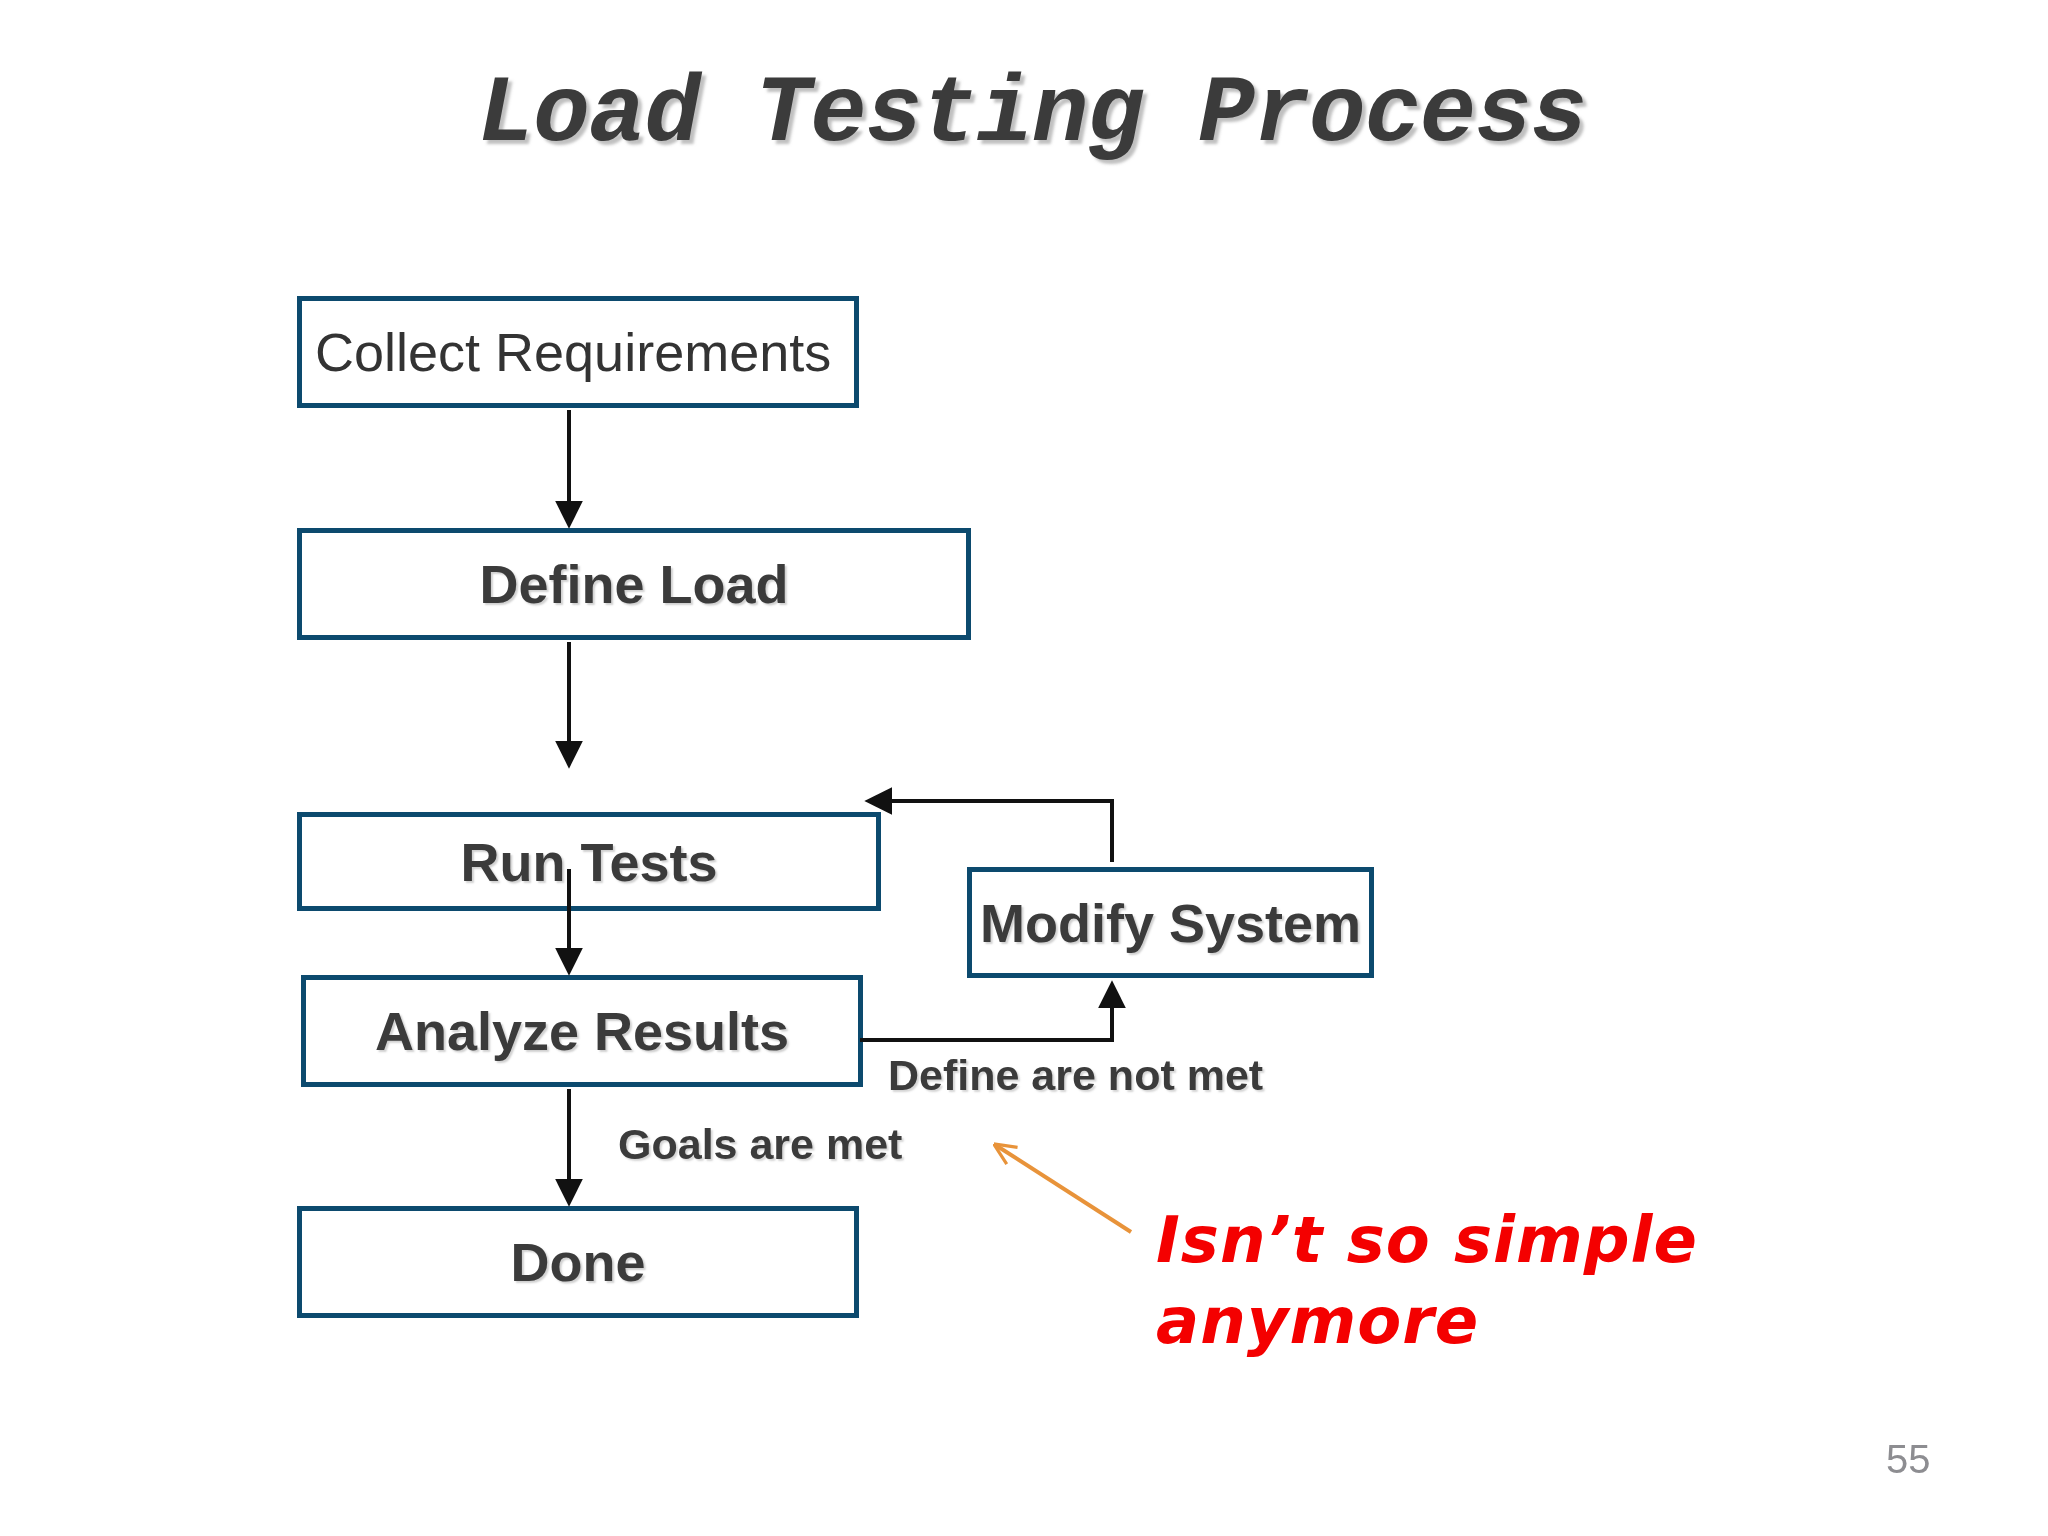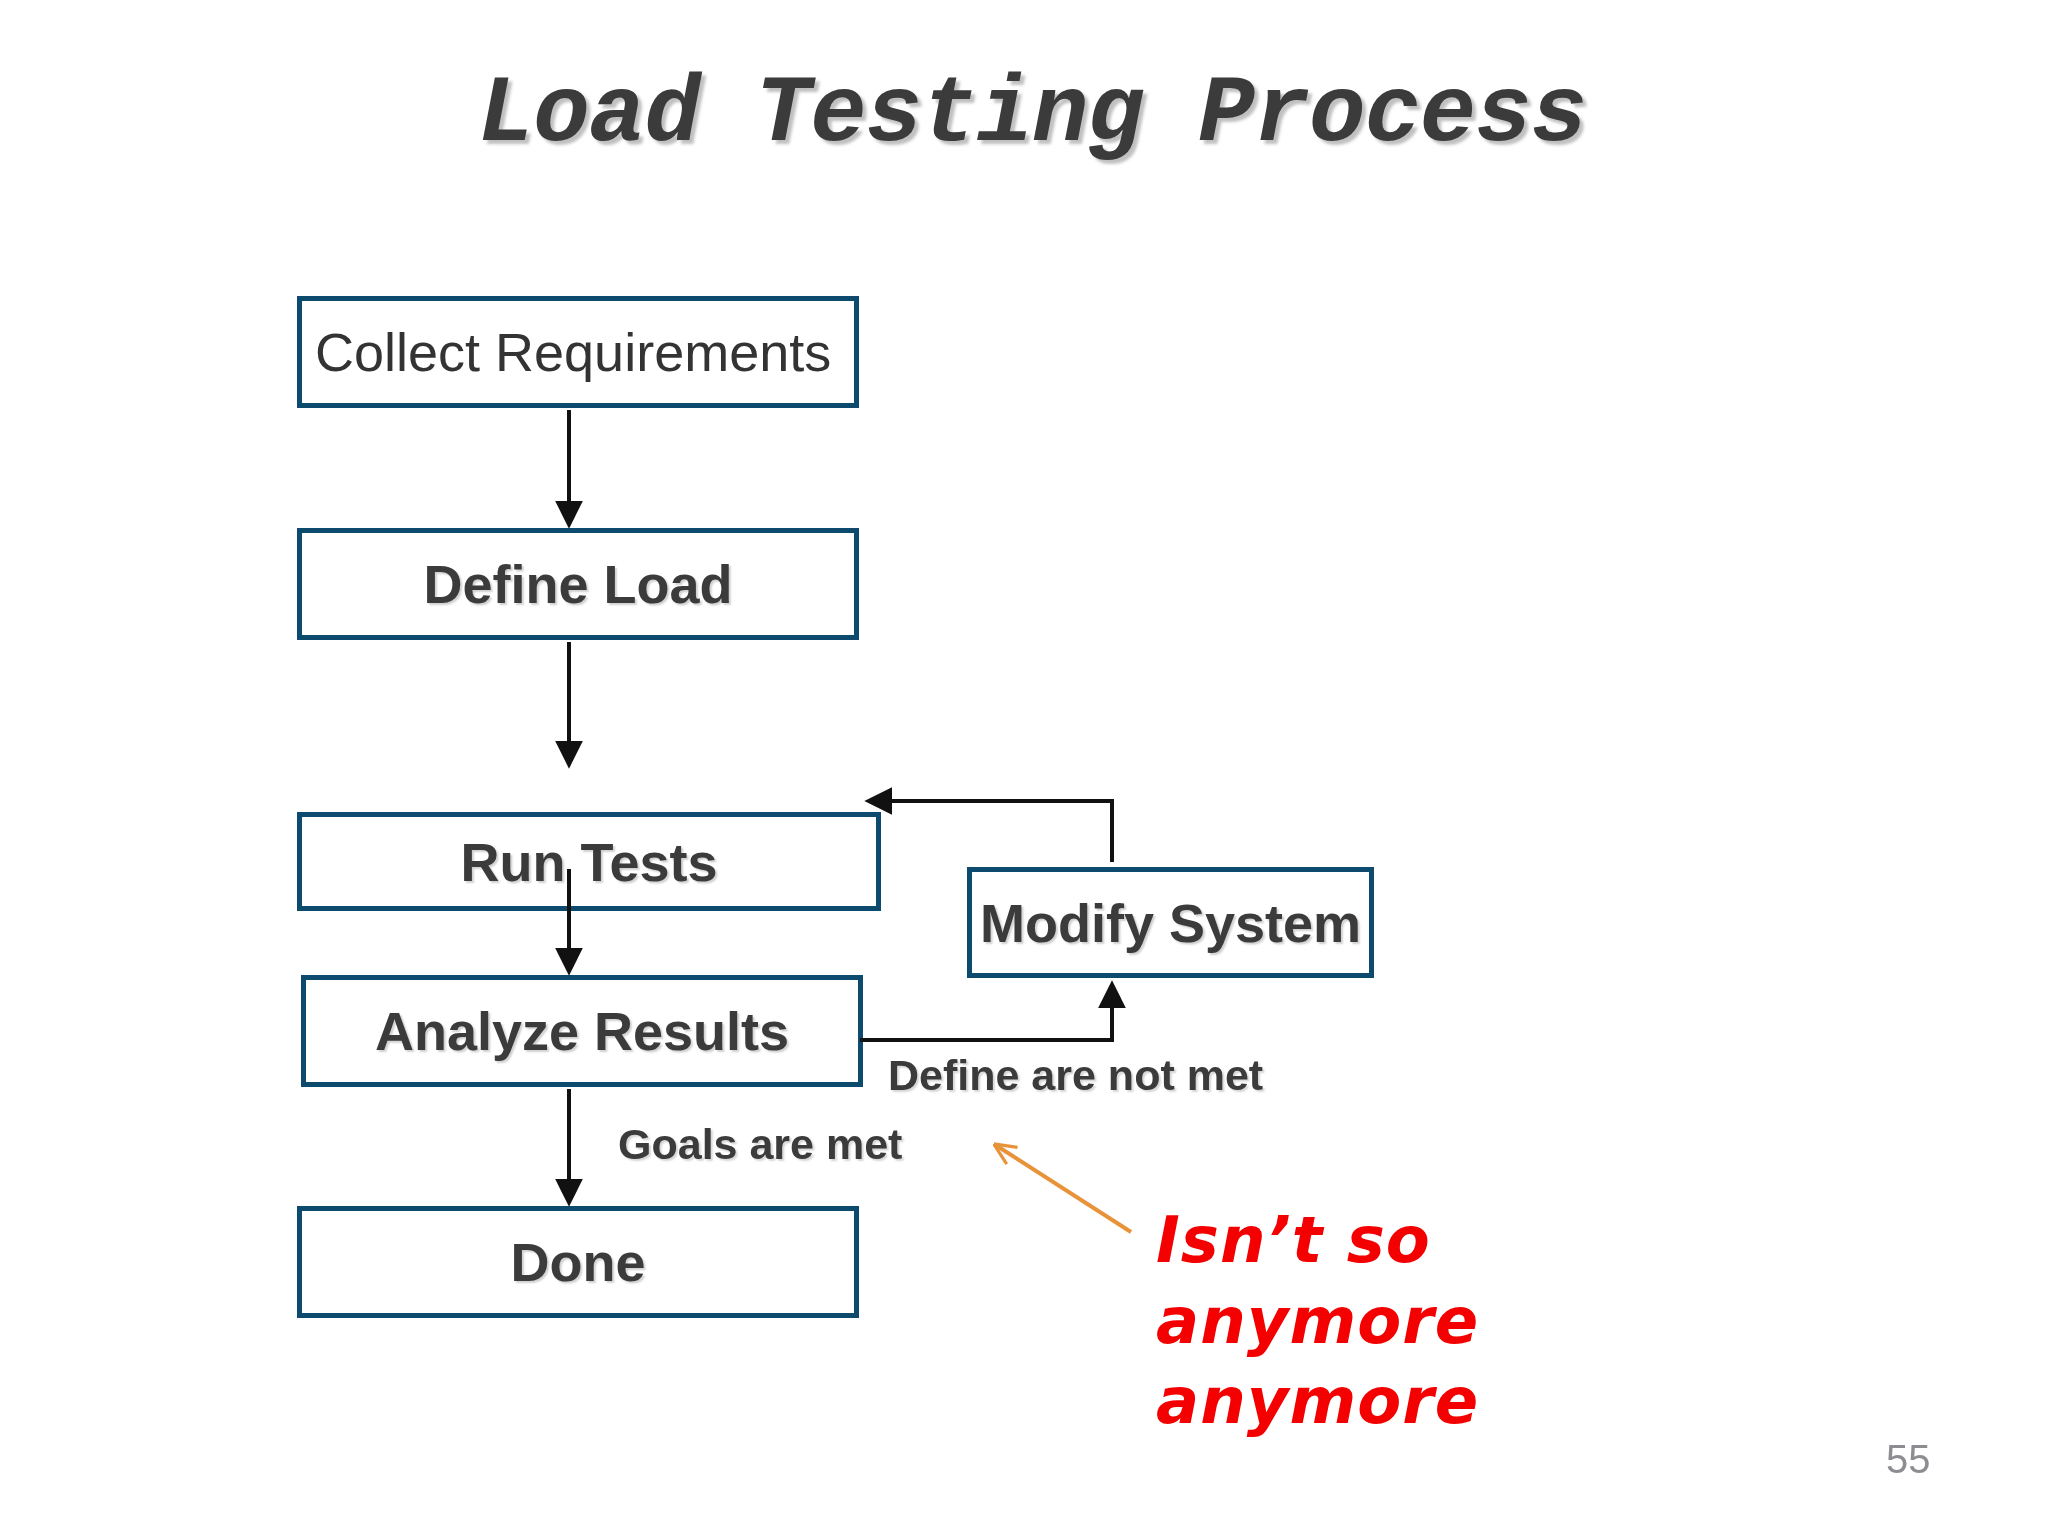--- a/index.html
+++ b/index.html
@@ -55,7 +55,7 @@
   .flow-box.plain .box-label { font-weight: normal; text-shadow: none; color:#333; }
 
   #box-collect   { left: 297px; top: 296px;  width: 562px; height: 112px; justify-content: flex-start; padding-left: 13px; }
-  #box-define    { left: 297px; top: 528px;  width: 562px; height: 112px; }
+  #box-define    { left: 297px; top: 528px;  width: 674px; height: 112px; }
   #box-run       { left: 297px; top: 812px;  width: 584px; height: 99px;  }
   #box-analyze   { left: 301px; top: 975px;  width: 562px; height: 112px; }
   #box-done      { left: 297px; top: 1206px; width: 562px; height: 112px; }

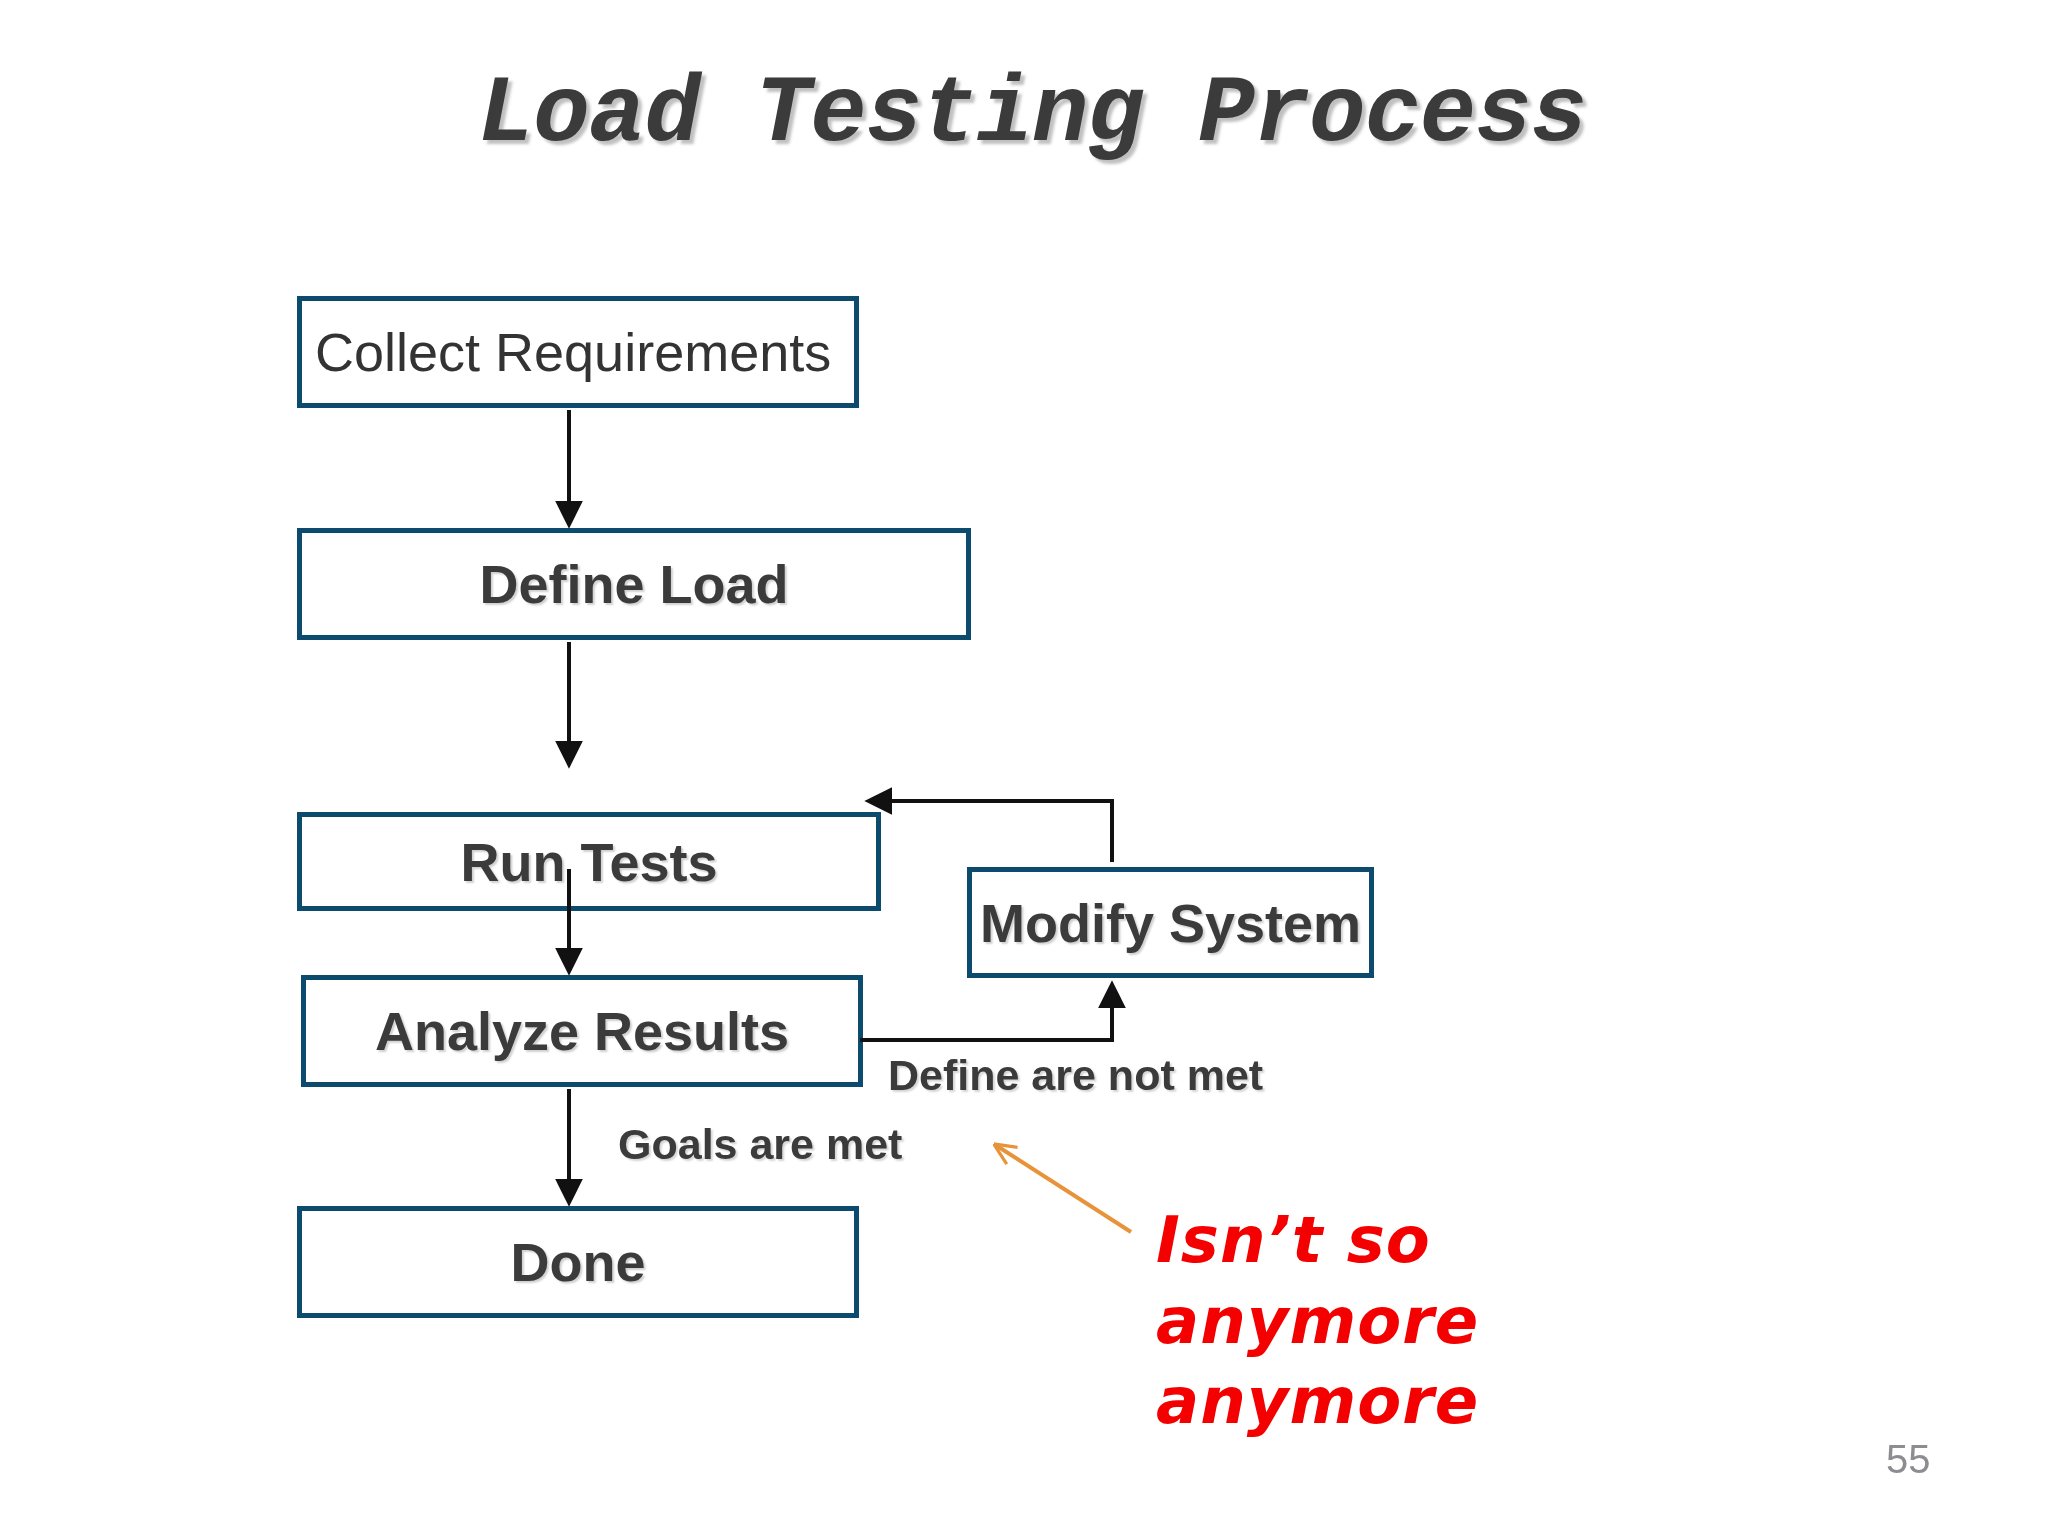--- a/index.html
+++ b/index.html
@@ -168,7 +168,7 @@
   <div class="edge-label" id="label-met">Goals are met</div>
 
   <div id="annotation-text">
-    <span class="line">Isn’t so anymore</span>
+    <span class="line">Isn’t so simple</span>
     <span class="line">anymore</span>
   </div>
 

